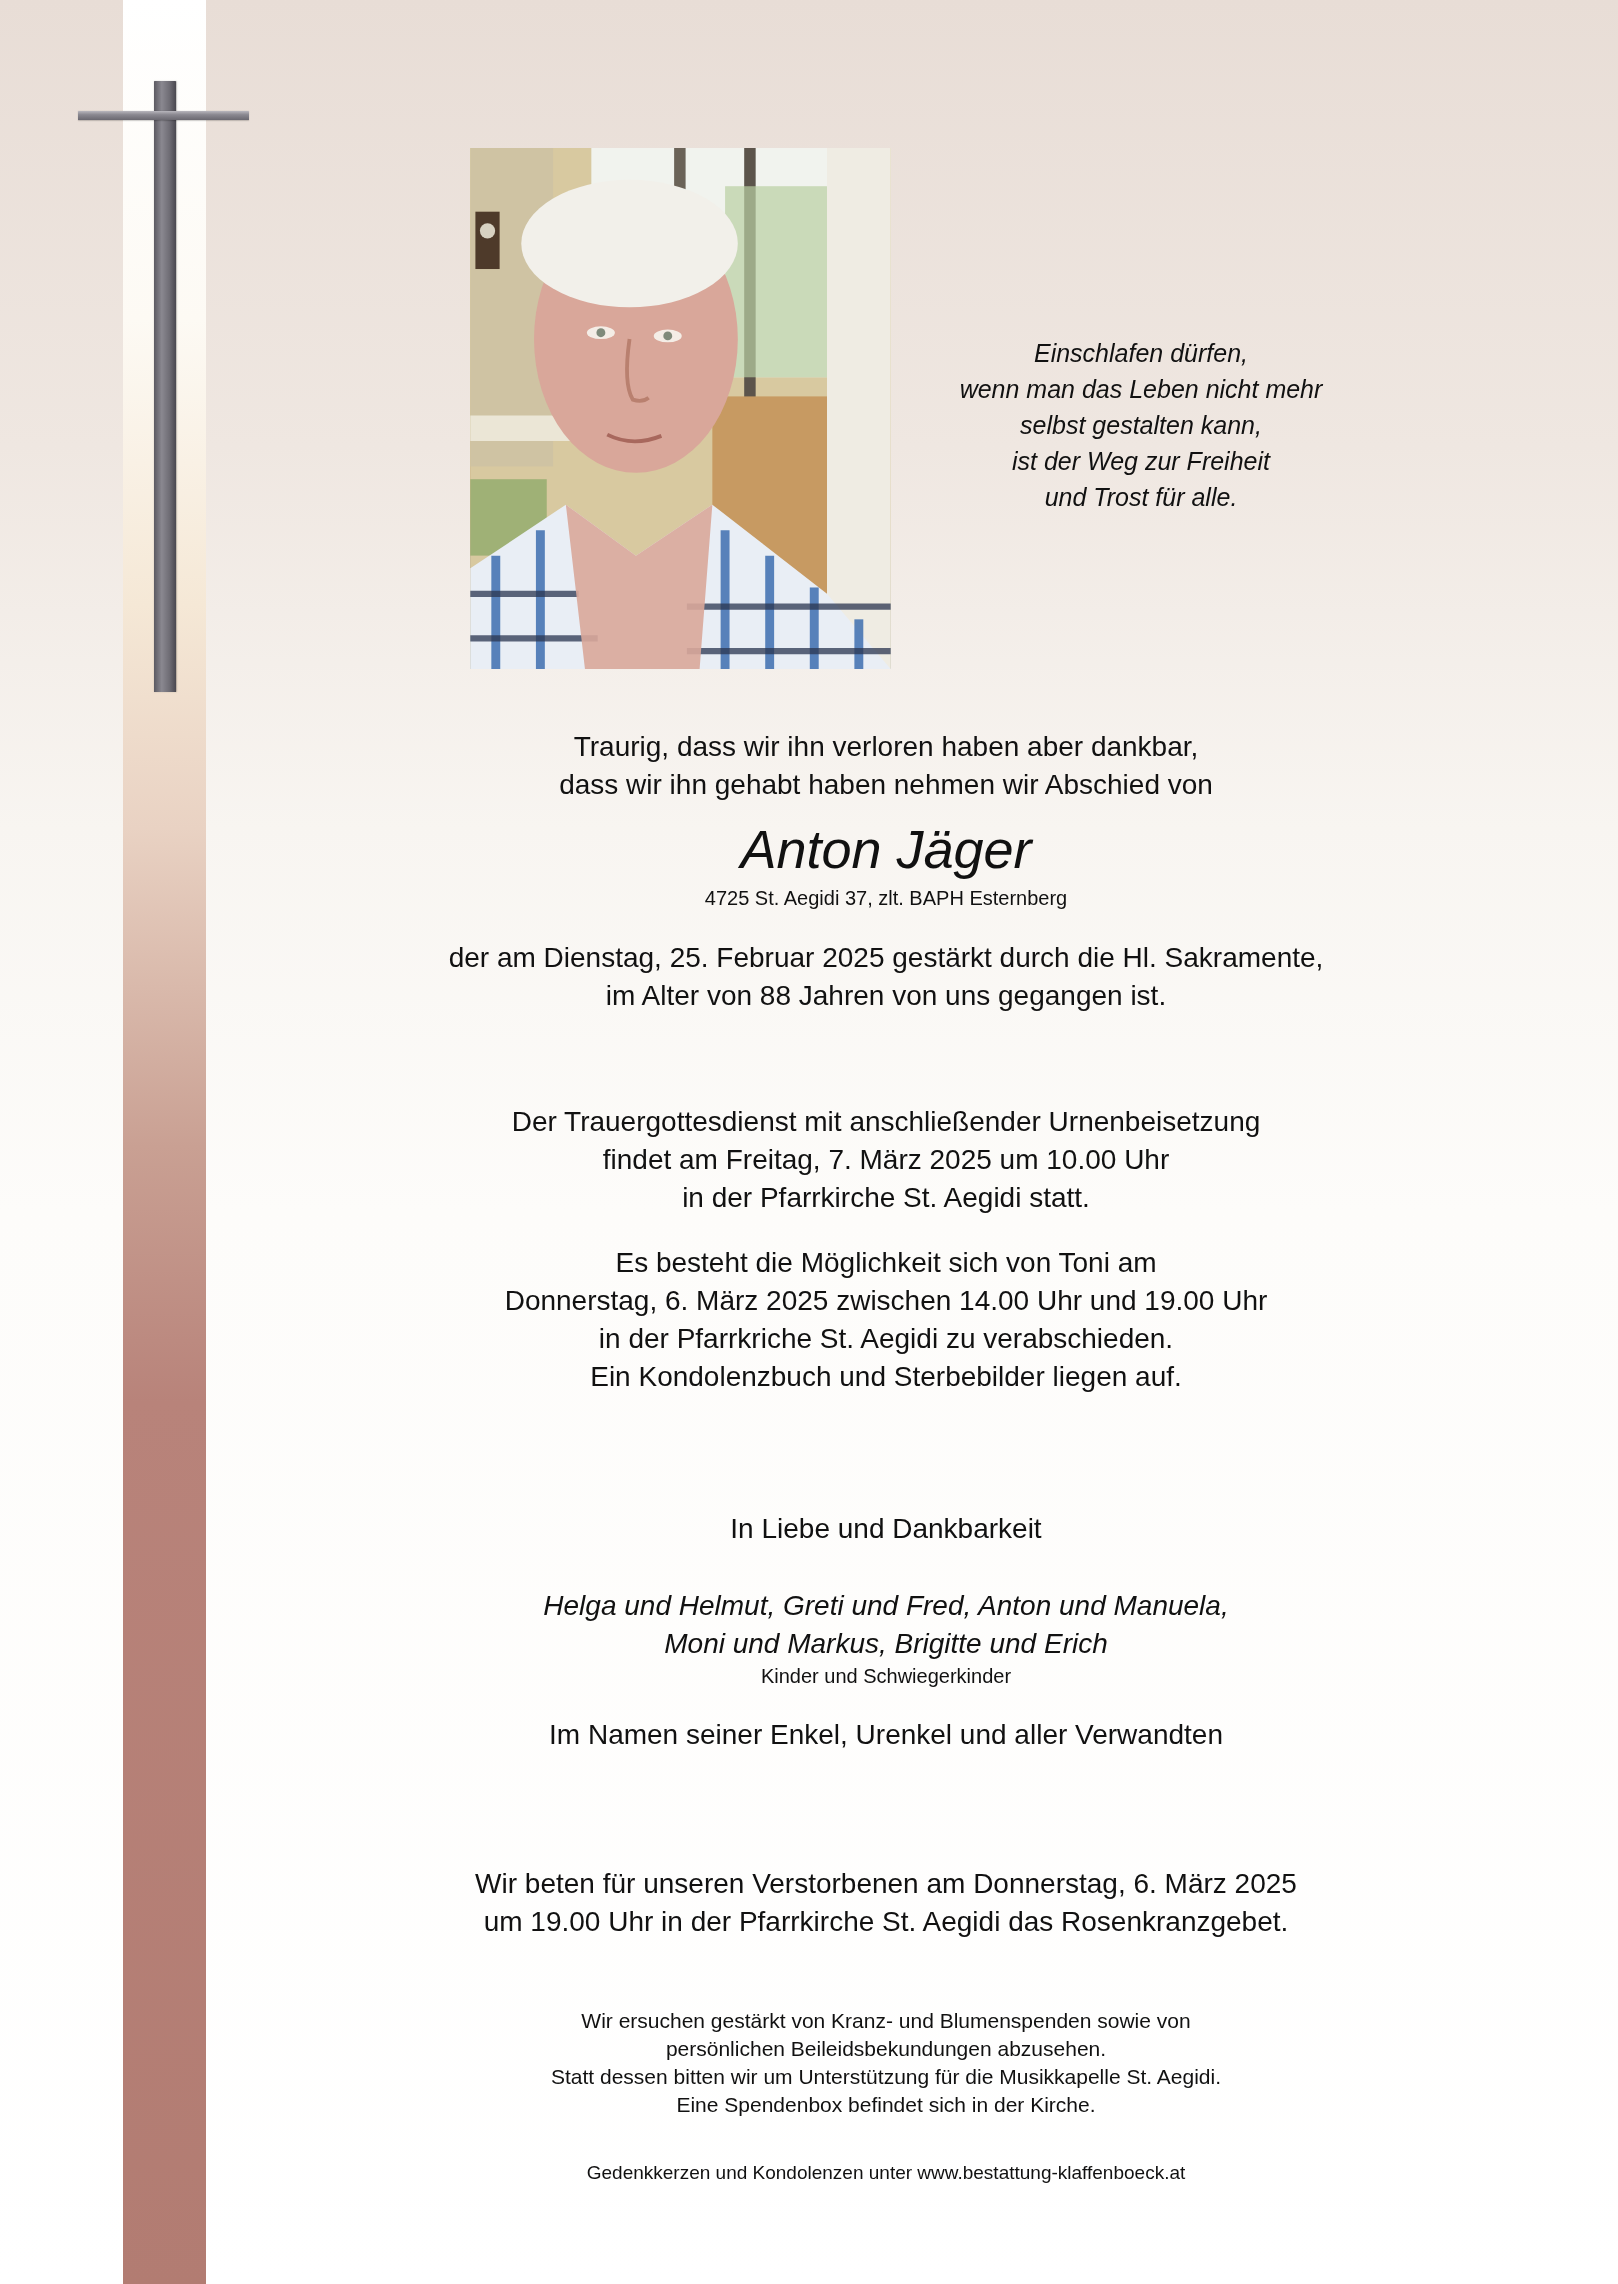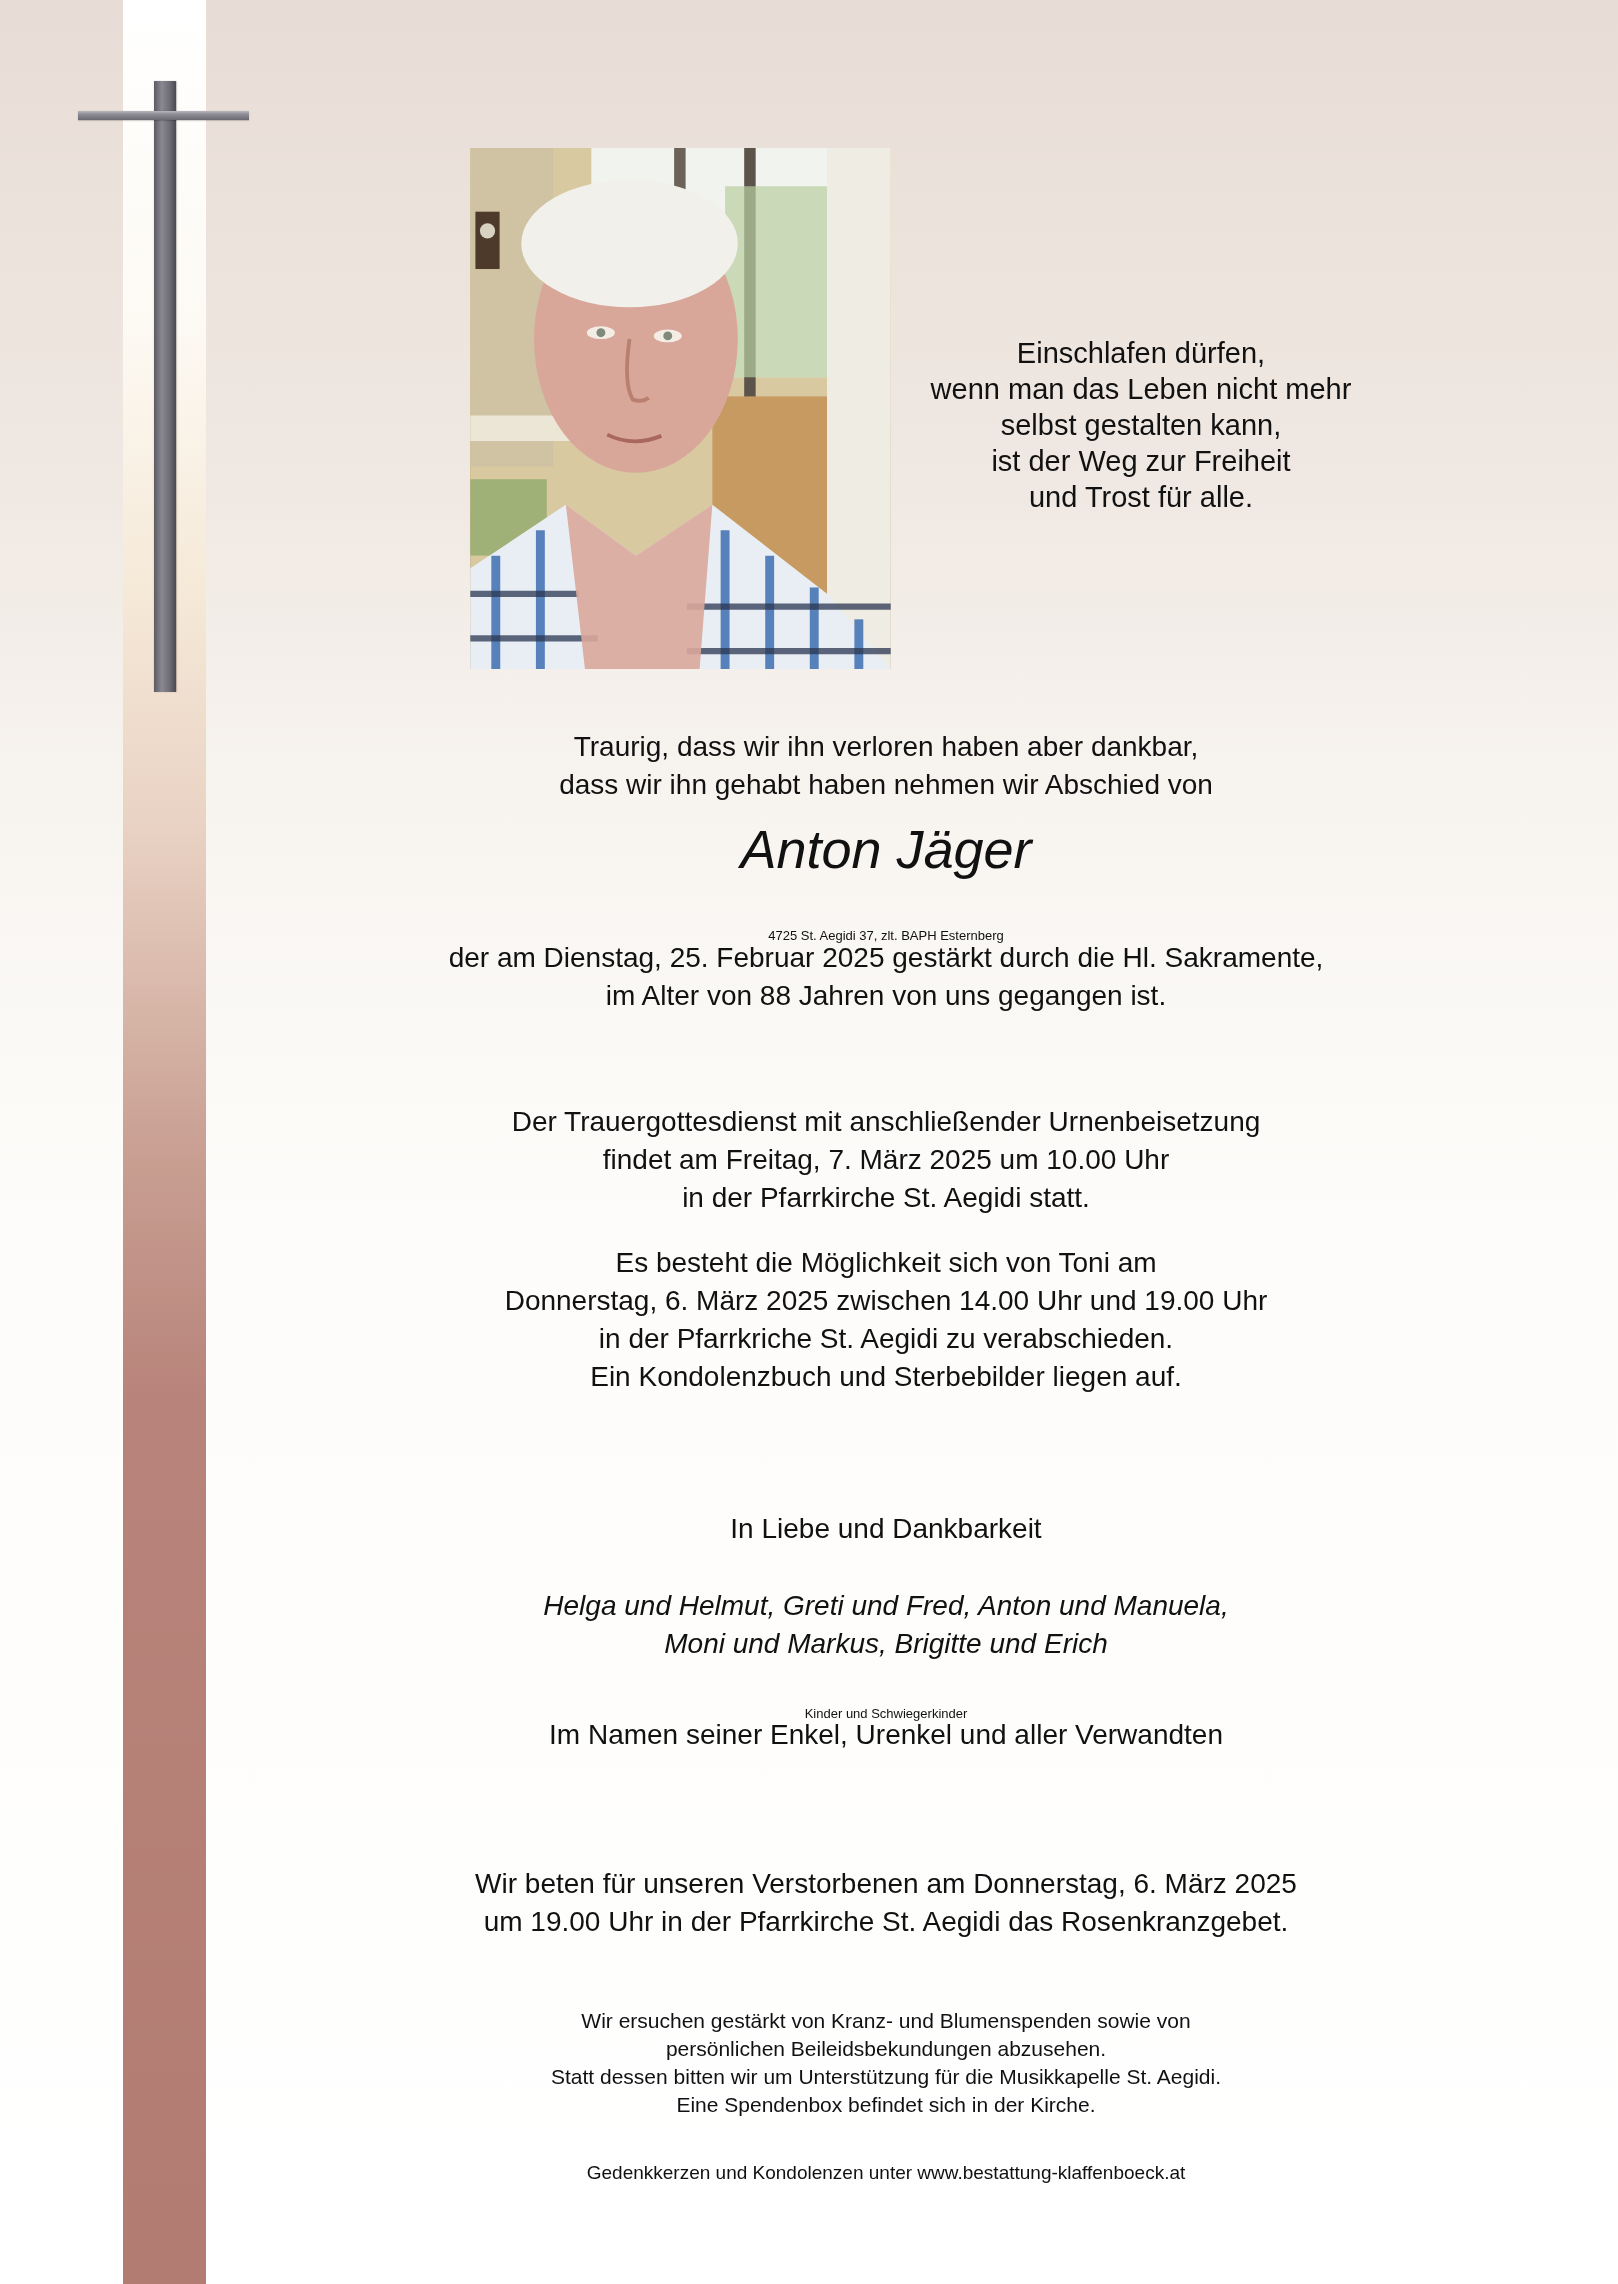--- a/index.html
+++ b/index.html
@@ -32,7 +32,7 @@
     .photo svg { display: block; }
     .quote {
       position: absolute; left: 905px; top: 335px; width: 472px;
-      text-align: center; font-size: 29px; line-height: 36px;
+      text-align: center; font-style: italic; font-size: 25px; line-height: 36px;
     }
     .block {
       position: absolute; left: 357px; width: 1058px; text-align: center;

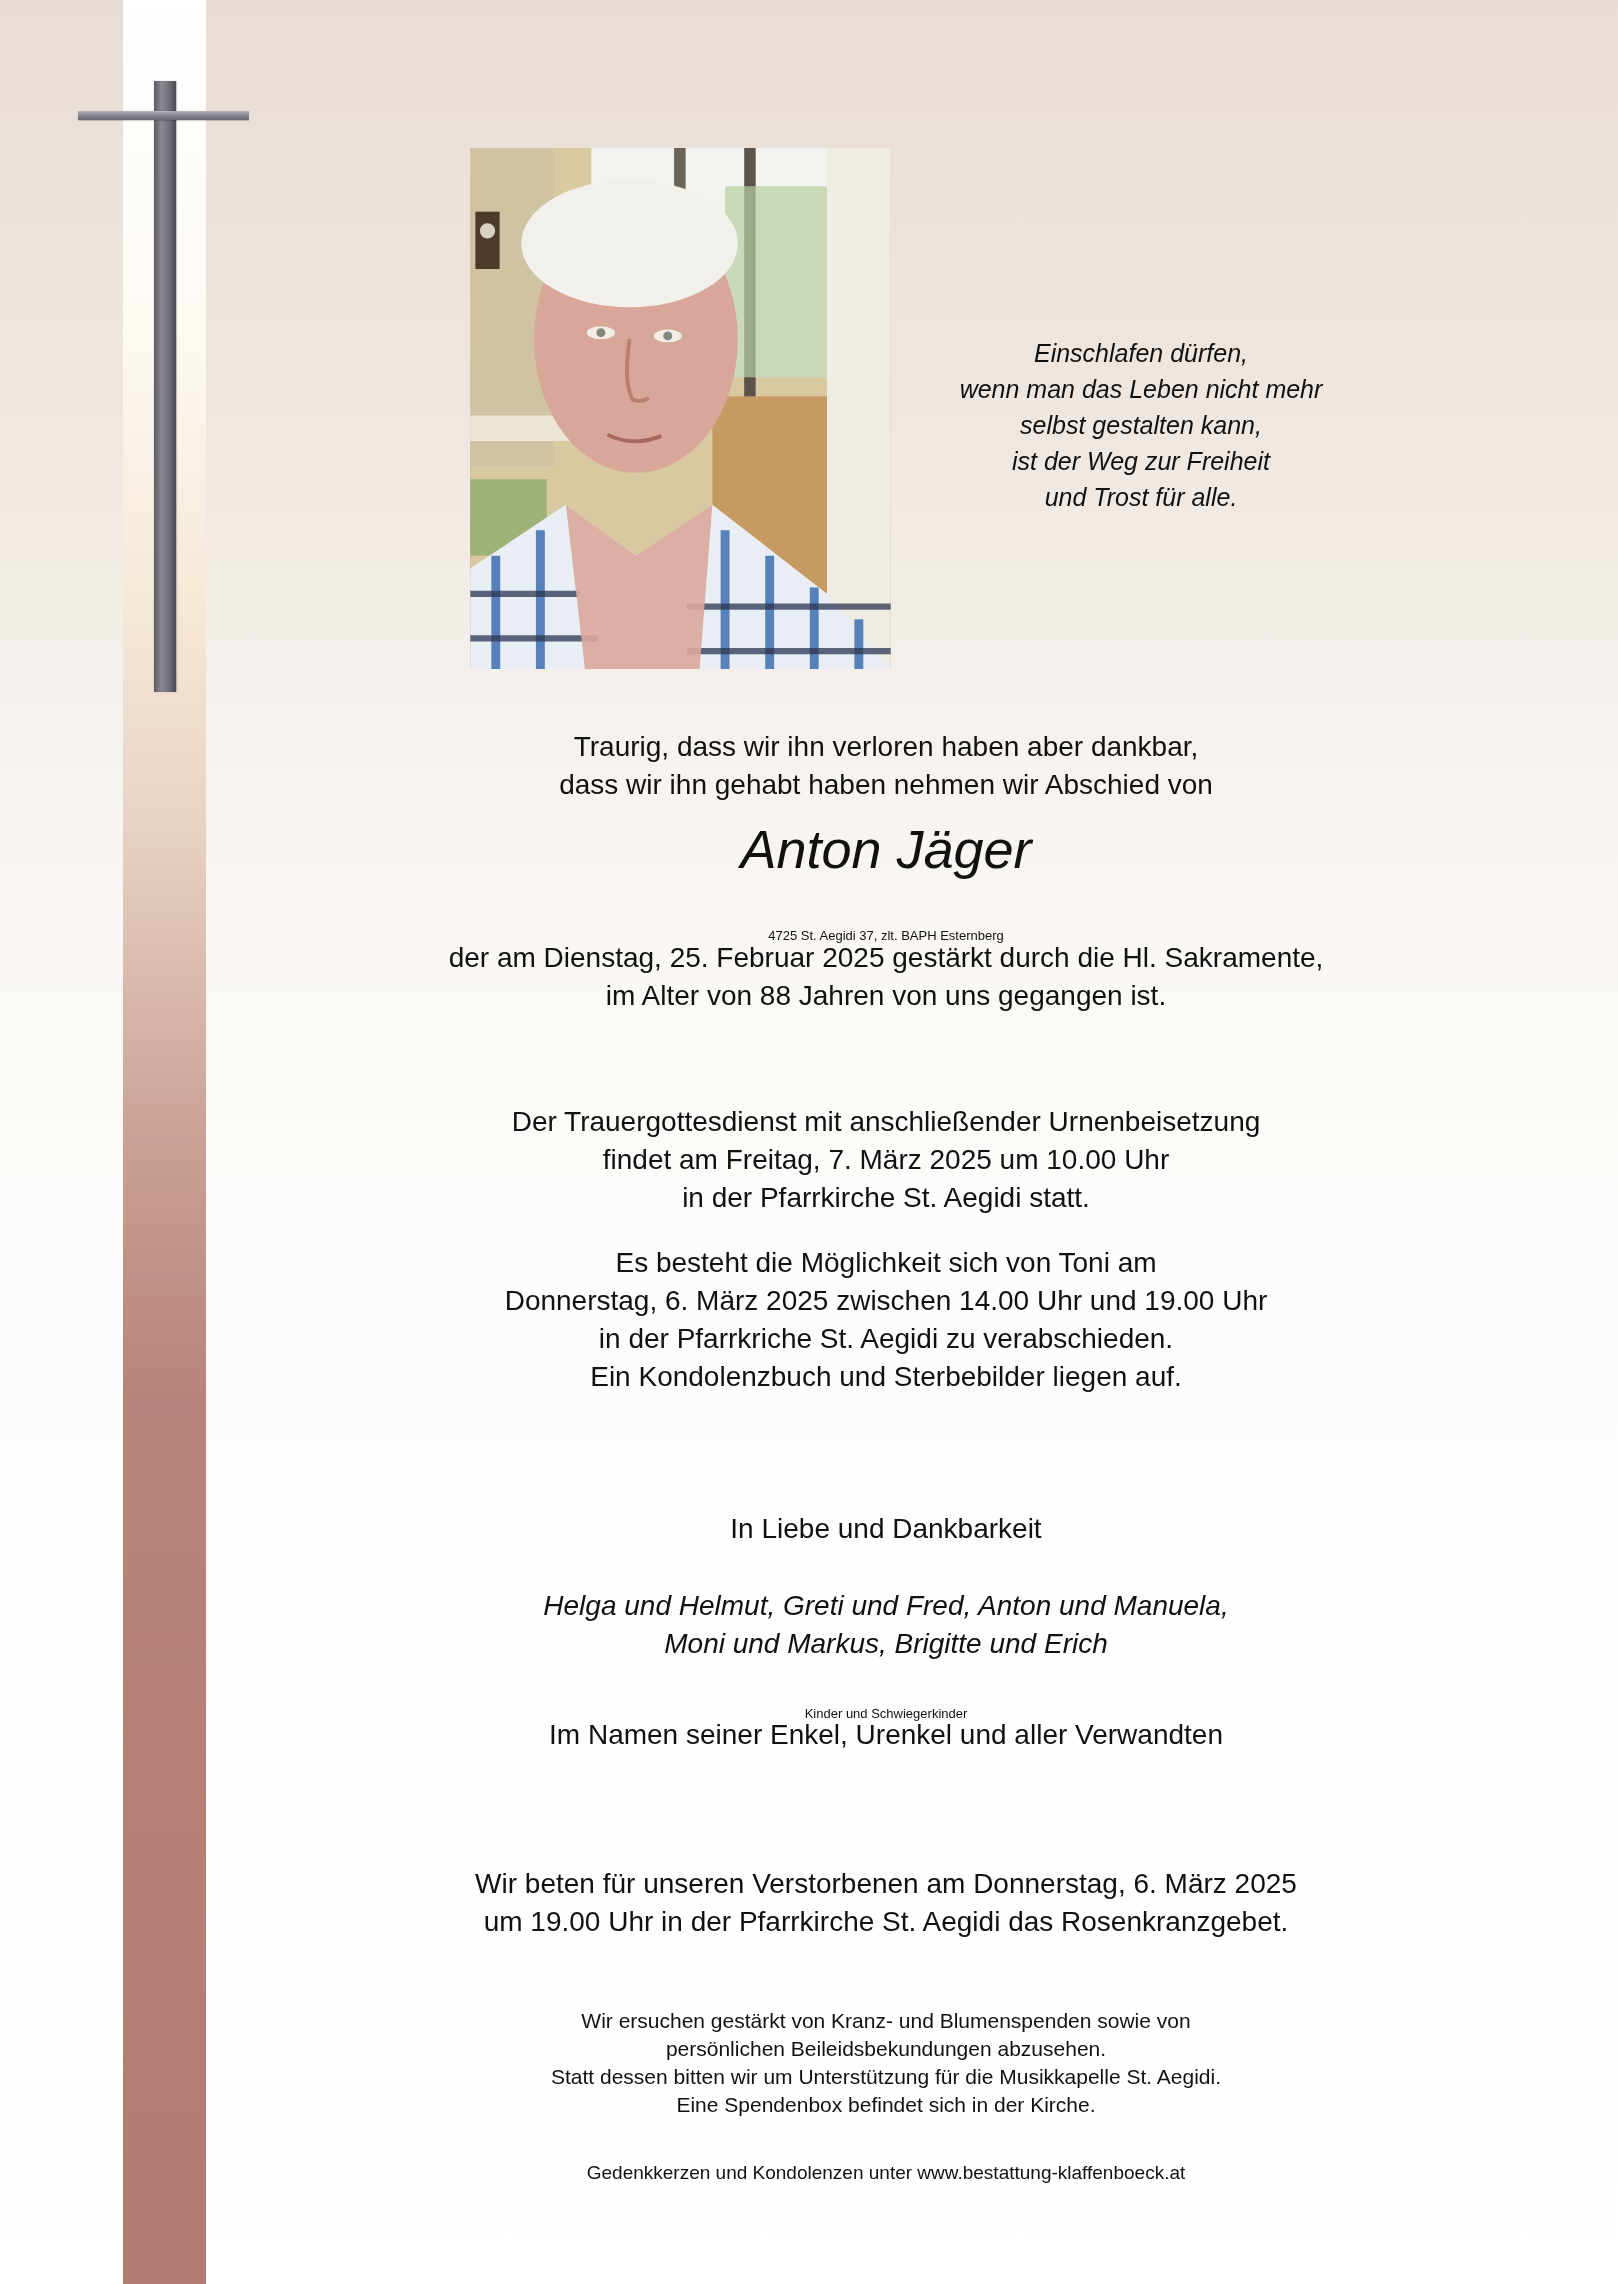--- a/index.html
+++ b/index.html
@@ -39,7 +39,7 @@
     }
     .l44 { font-size: 28px; line-height: 38px; }
     .name { font-size: 54px; font-style: italic; line-height: 64px; }
-    .small { font-size: 13px; line-height: 23px; margin-top: 37px; }
+    .small { font-size: 20px; line-height: 23px; }
     .italic { font-style: italic; }
     .s36 { font-size: 21px; line-height: 28px; }
     .s30 { font-size: 19px; line-height: 25.5px; }

